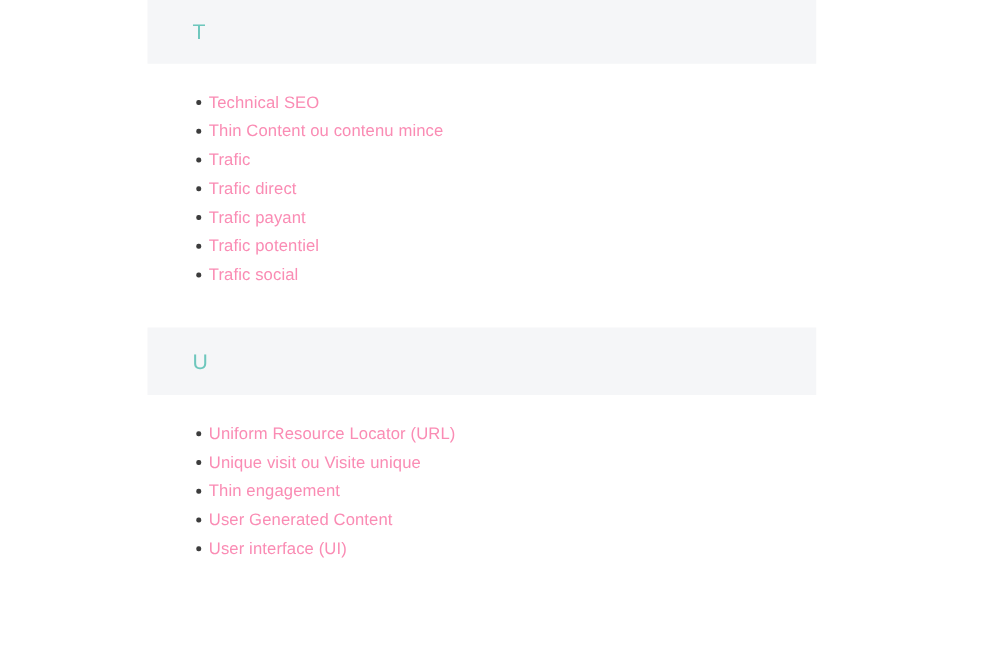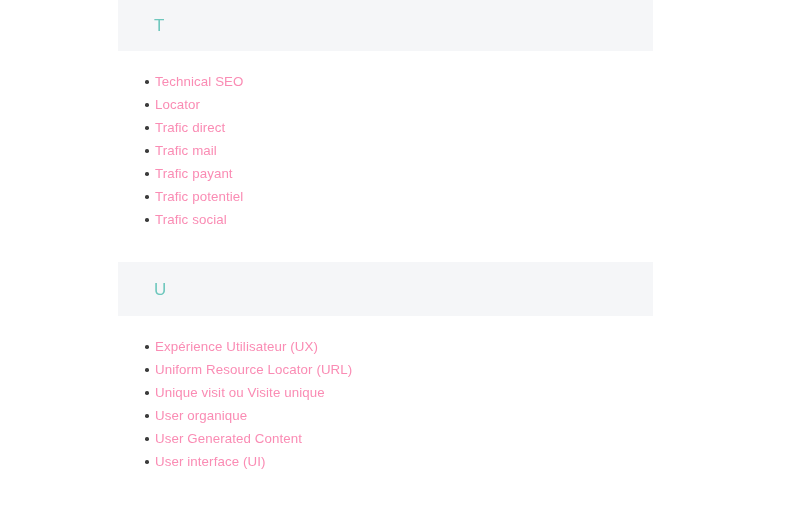--- a/index.html
+++ b/index.html
@@ -74,6 +74,7 @@
     height: 23px;
     line-height: 23px;
     font-size: 13.3px;
+    margin-left: 12px;
   }
 
   .term-item::before {

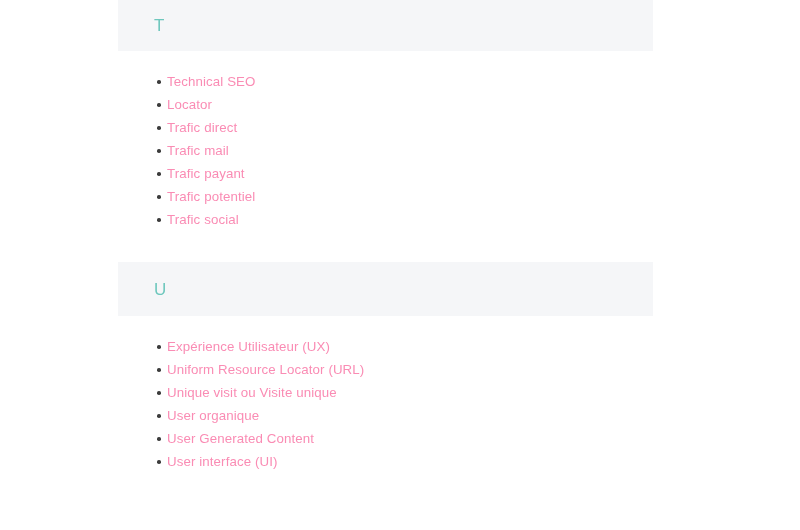--- a/index.html
+++ b/index.html
@@ -116,6 +116,9 @@
         <a class="term-link" href="#">Technical SEO</a>
       </li>
       <li class="term-item">
+        <a class="term-link" href="#">Thin Content ou contenu mince</a>
+      </li>
+      <li class="term-item">
         <a class="term-link" href="#">Locator</a>
       </li>
       <li class="term-item">

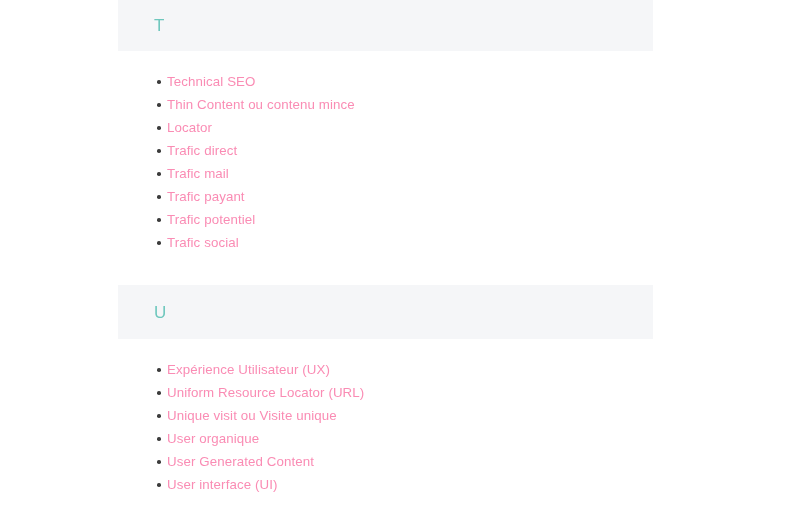--- a/index.html
+++ b/index.html
@@ -119,7 +119,7 @@
         <a class="term-link" href="#">Thin Content ou contenu mince</a>
       </li>
       <li class="term-item">
-        <a class="term-link" href="#">Locator</a>
+        <a class="term-link" href="#">Trafic</a>
       </li>
       <li class="term-item">
         <a class="term-link" href="#">Trafic direct</a>

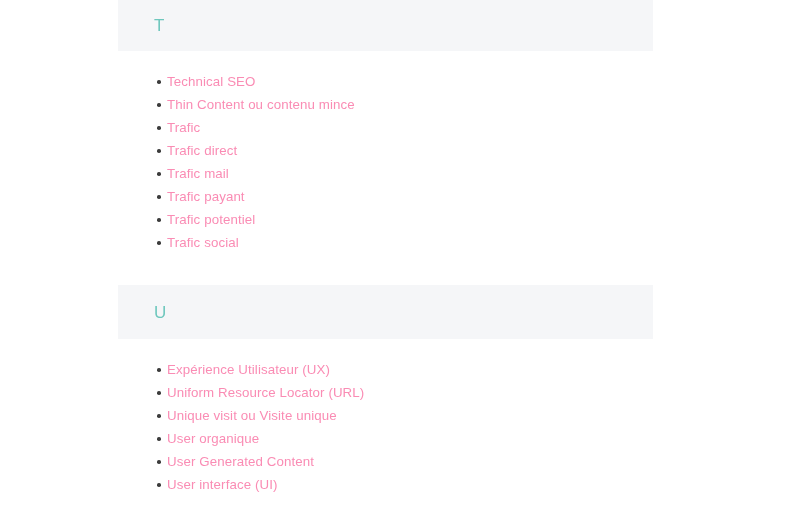--- a/index.html
+++ b/index.html
@@ -125,9 +125,6 @@
         <a class="term-link" href="#">Trafic direct</a>
       </li>
       <li class="term-item">
-        <a class="term-link" href="#">Trafic mail</a>
-      </li>
-      <li class="term-item">
         <a class="term-link" href="#">Trafic payant</a>
       </li>
       <li class="term-item">

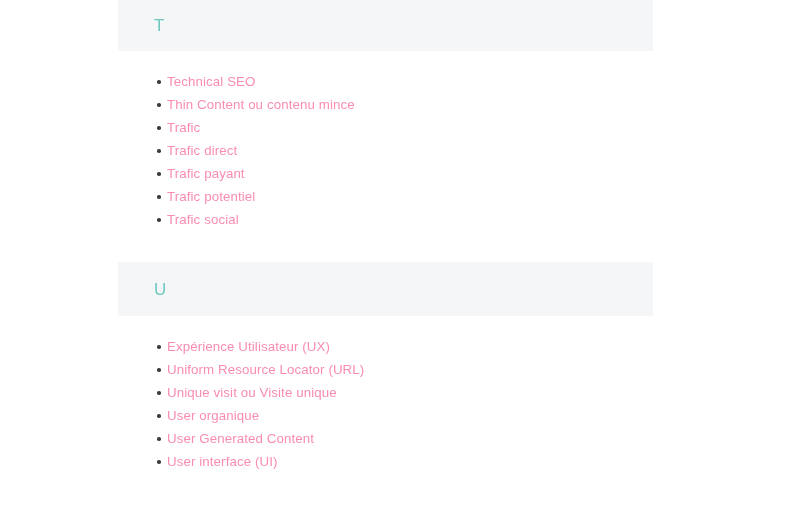--- a/index.html
+++ b/index.html
@@ -145,9 +145,6 @@
 
     <ul class="term-list list-u">
       <li class="term-item">
-        <a class="term-link" href="#">Expérience Utilisateur (UX)</a>
-      </li>
-      <li class="term-item">
         <a class="term-link" href="#">Uniform Resource Locator (URL)</a>
       </li>
       <li class="term-item">

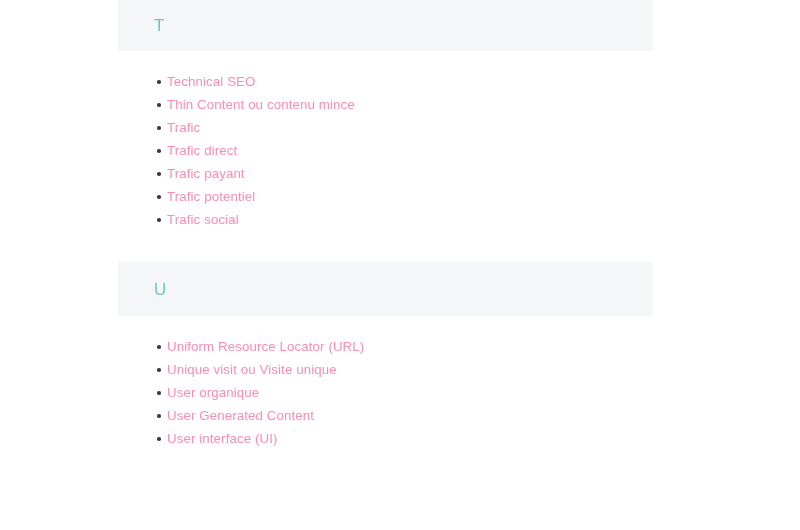--- a/index.html
+++ b/index.html
@@ -151,7 +151,7 @@
         <a class="term-link" href="#">Unique visit ou Visite unique</a>
       </li>
       <li class="term-item">
-        <a class="term-link" href="#">User organique</a>
+        <a class="term-link" href="#">Thin engagement</a>
       </li>
       <li class="term-item">
         <a class="term-link" href="#">User Generated Content</a>

